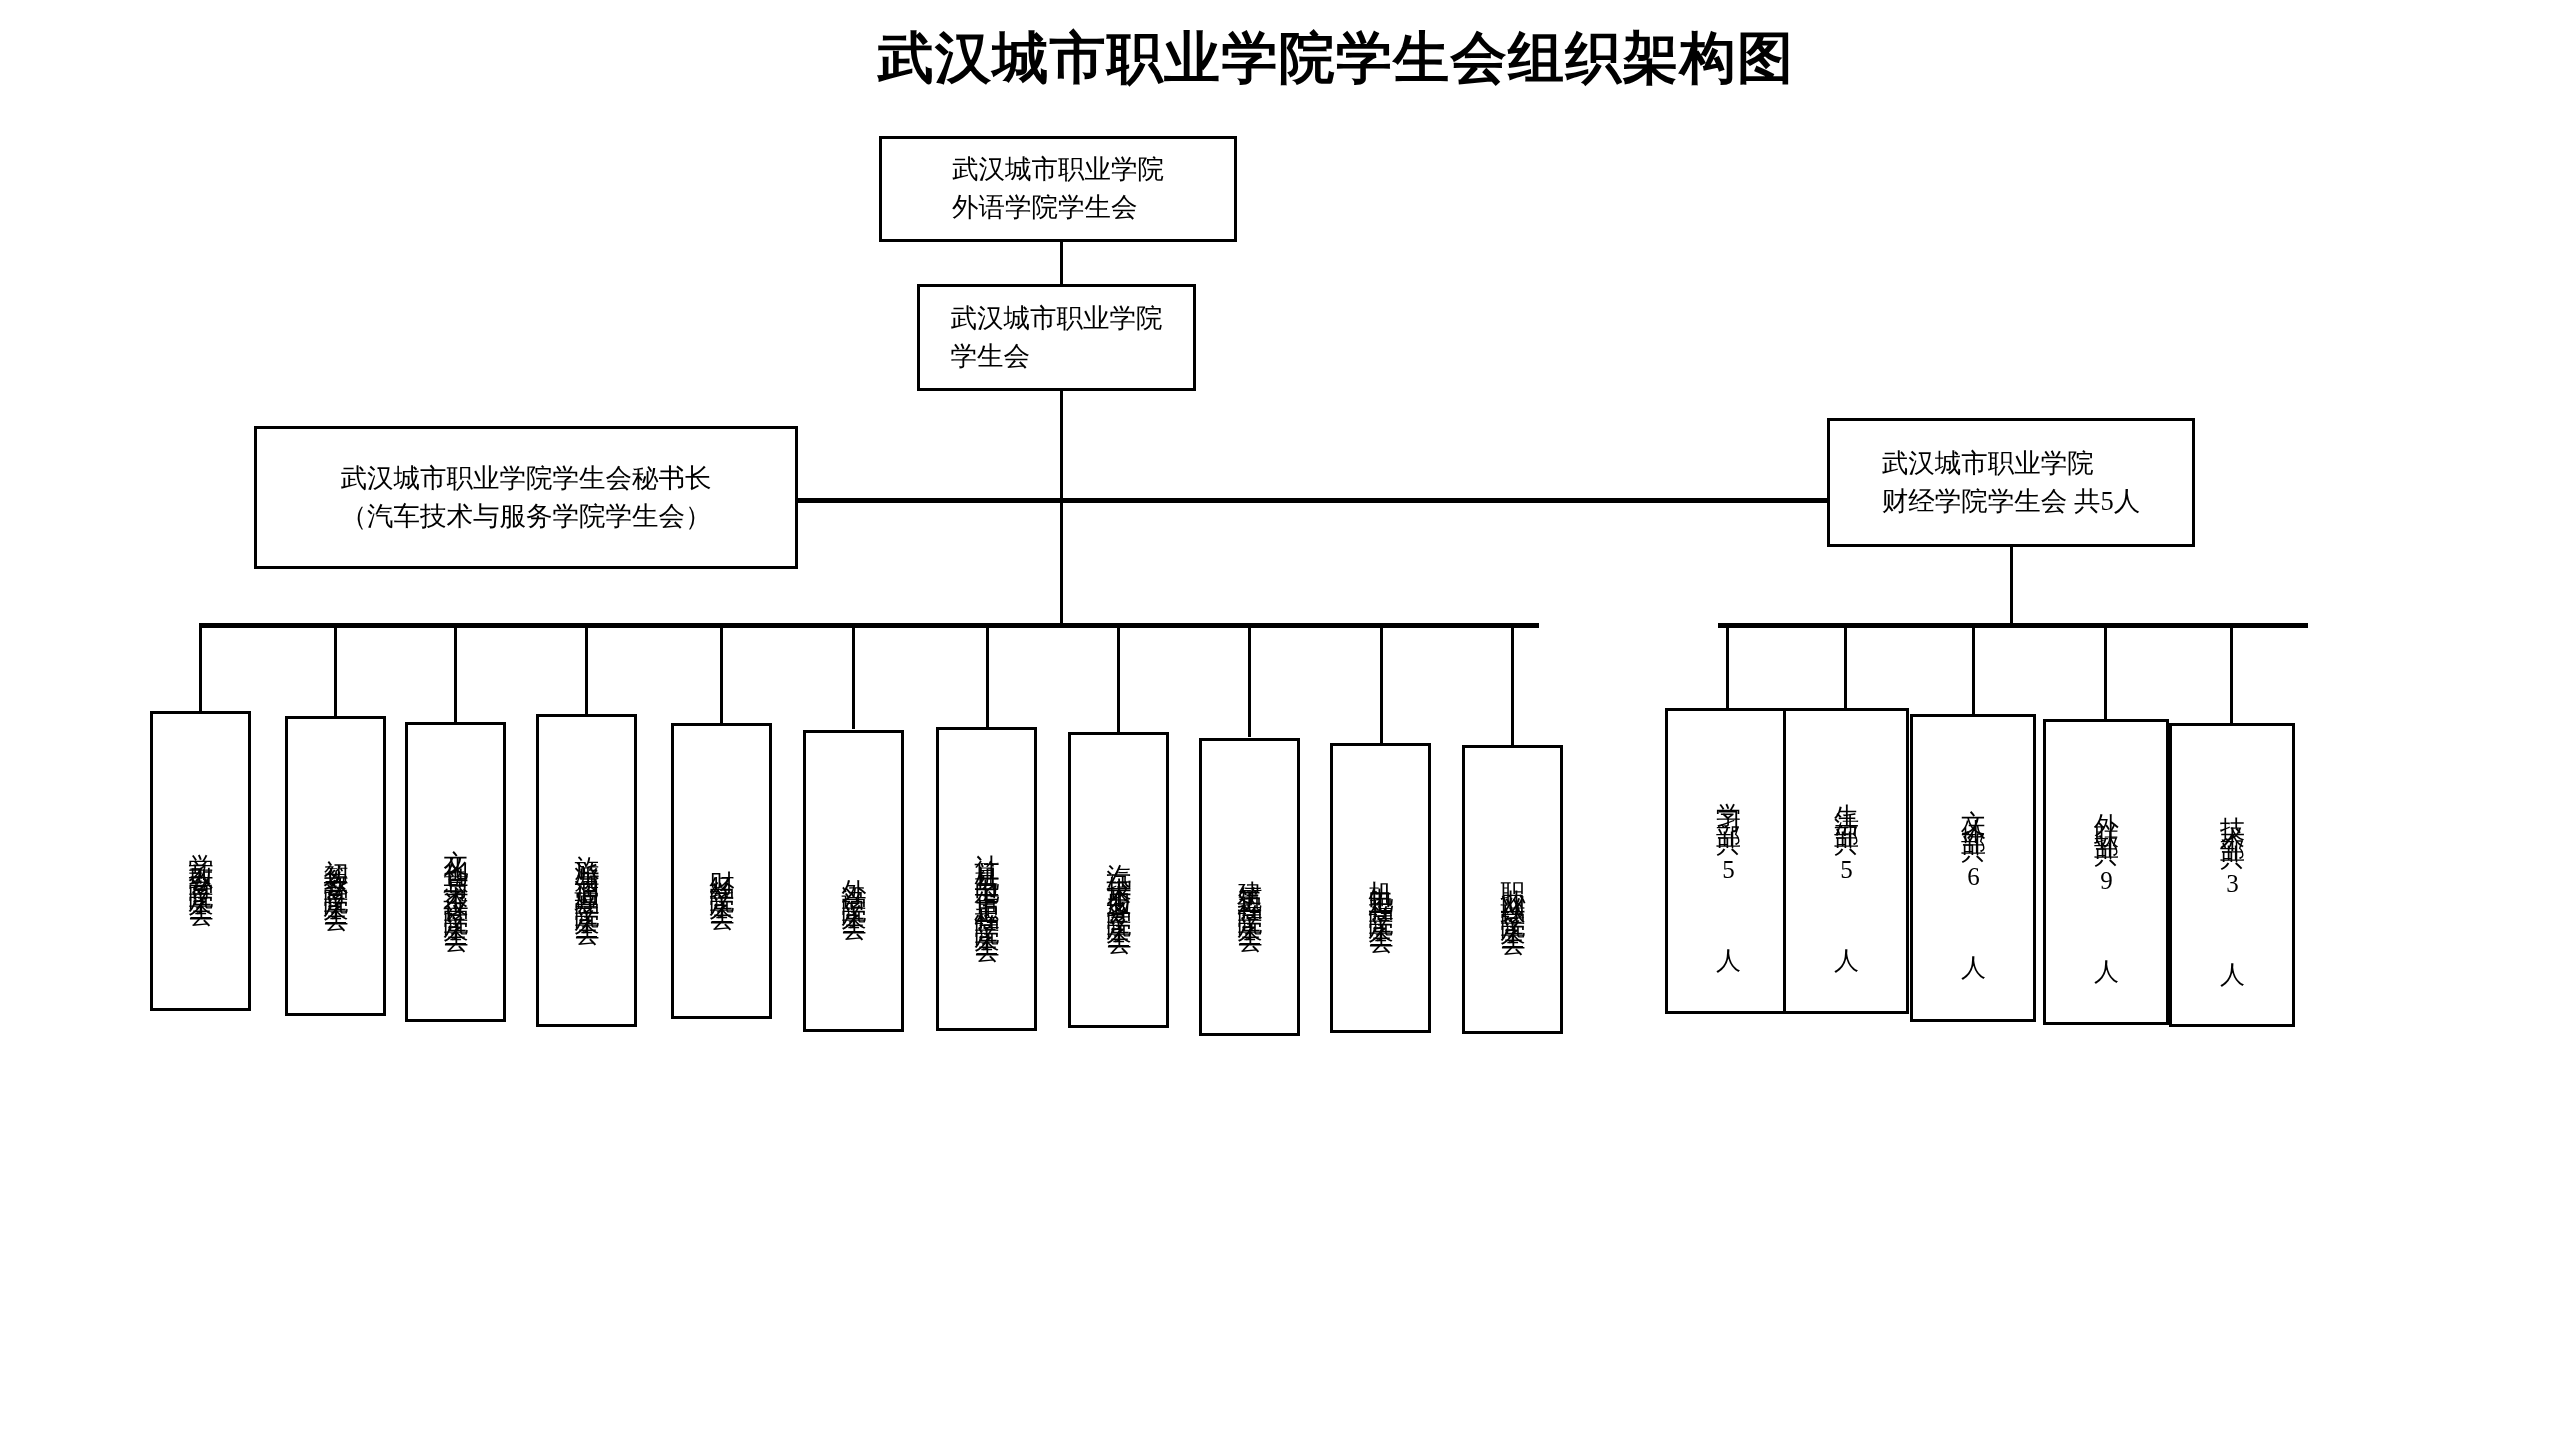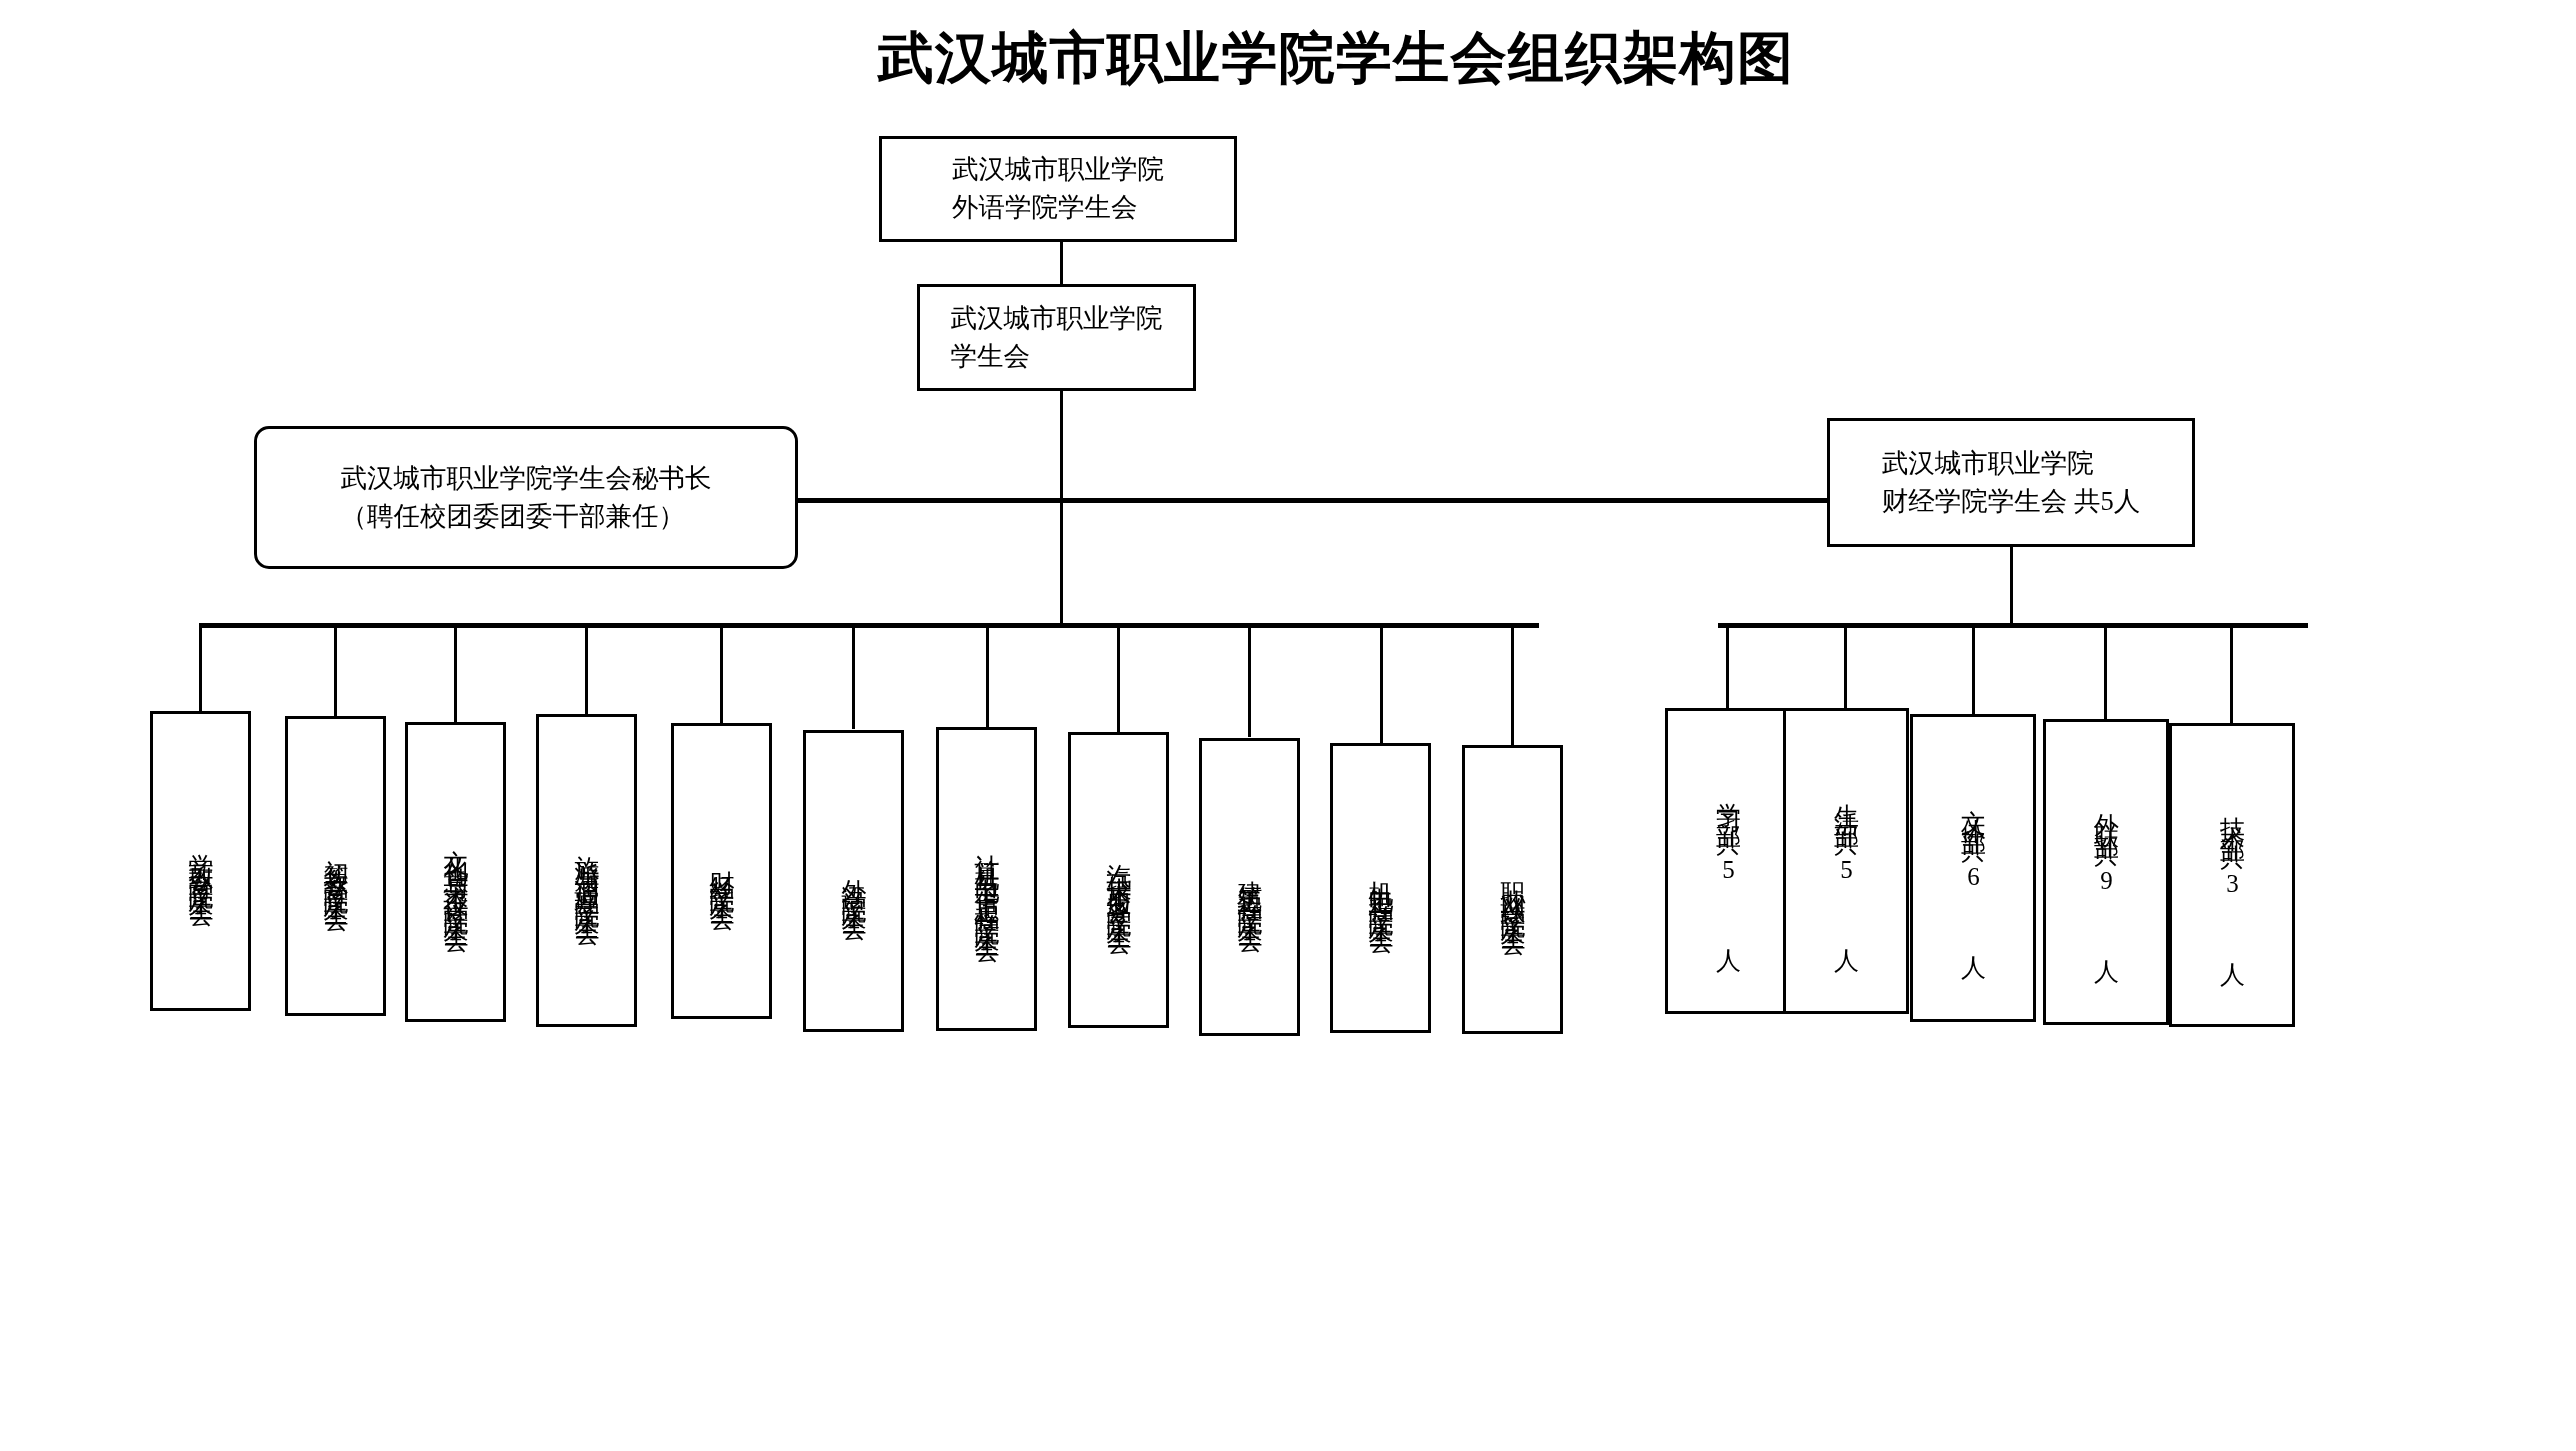--- a/index.html
+++ b/index.html
@@ -99,7 +99,7 @@
 
   <div class="hline" style="left:795px;top:498px;width:1035px;height:4.6px;"></div>
 
-  <div class="box" style="left:254px;top:426px;width:544px;height:143px;border-radius:15px;">
+  <div class="box" style="left:254px;top:426px;width:544px;height:143px;">
     <div class="lines">
       <div>武汉城市职业学院学生会秘书长</div>
       <div>（聘任校团委团委干部兼任）</div>

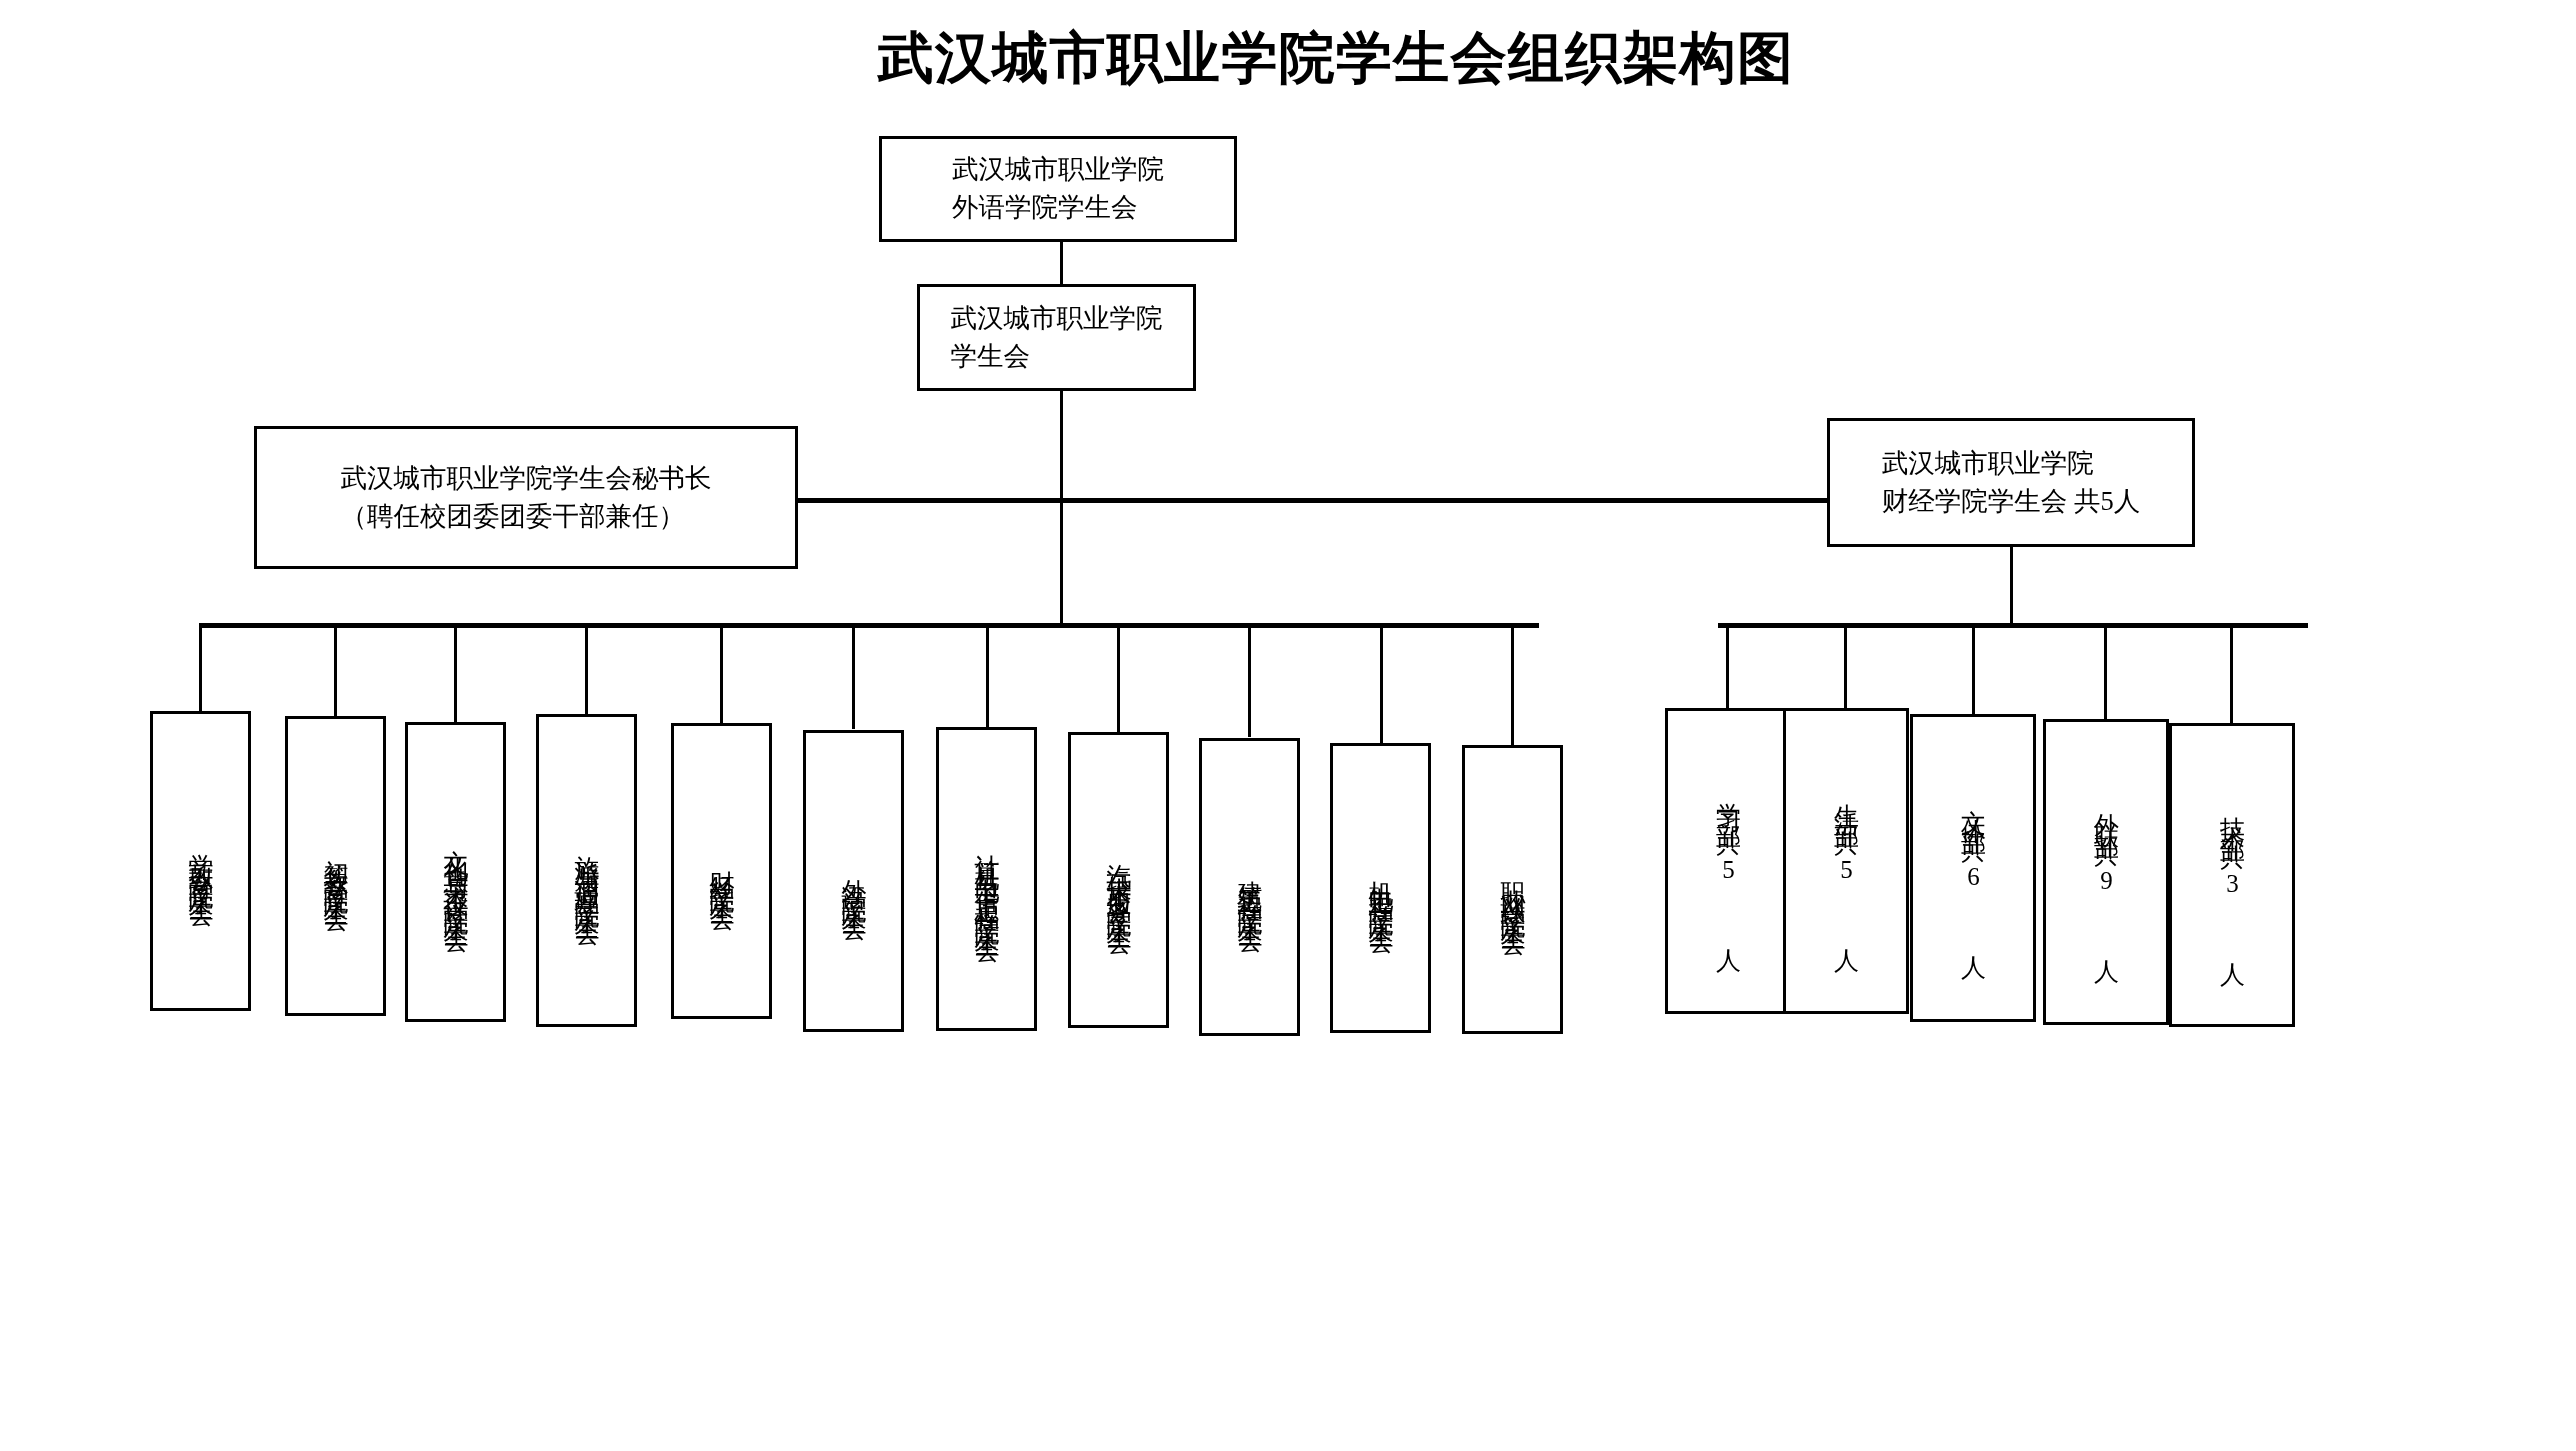--- a/index.html
+++ b/index.html
@@ -102,7 +102,7 @@
   <div class="box" style="left:254px;top:426px;width:544px;height:143px;">
     <div class="lines">
       <div>武汉城市职业学院学生会秘书长</div>
-      <div>（聘任校团委团委干部兼任）</div>
+      <div>（汽车技术与服务学院学生会）</div>
     </div>
   </div>
 

